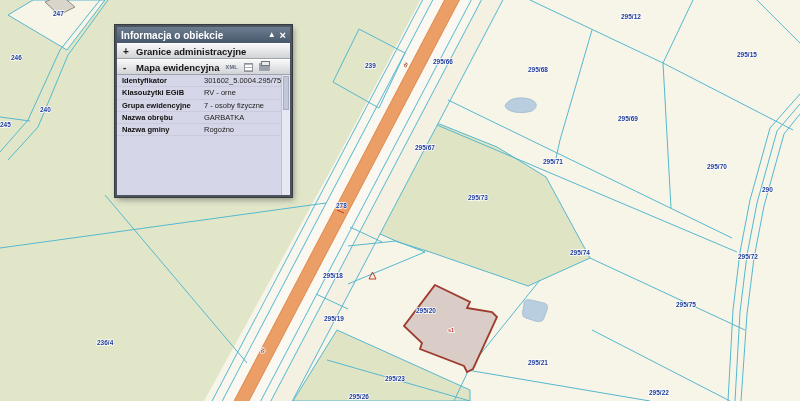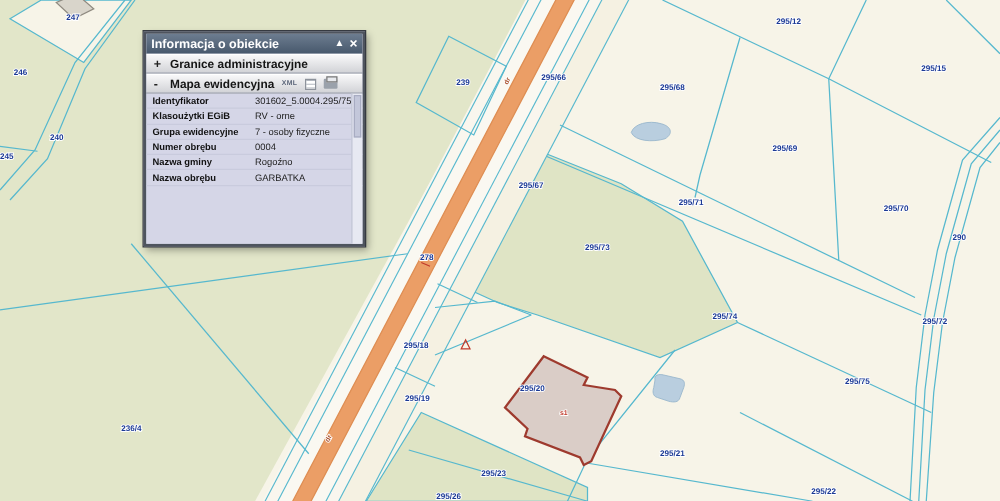--- a/index.html
+++ b/index.html
@@ -171,10 +171,6 @@
           <span class="v">7 - osoby fizyczne</span>
         </div>
       <div class="row">
-          <span class="k">Numer obrębu</span>
-          <span class="v">0004</span>
-        </div>
-      <div class="row">
           <span class="k">Nazwa gminy</span>
           <span class="v">Rogoźno</span>
         </div>

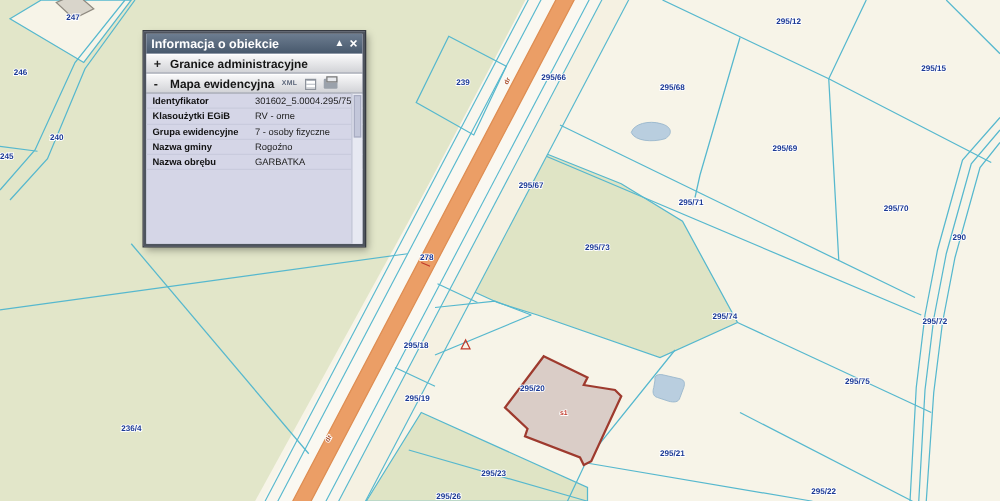--- a/index.html
+++ b/index.html
@@ -171,12 +171,12 @@
           <span class="v">7 - osoby fizyczne</span>
         </div>
       <div class="row">
+          <span class="k">Nazwa obrębu</span>
+          <span class="v">GARBATKA</span>
+        </div>
+      <div class="row">
           <span class="k">Nazwa gminy</span>
           <span class="v">Rogoźno</span>
-        </div>
-      <div class="row">
-          <span class="k">Nazwa obrębu</span>
-          <span class="v">GARBATKA</span>
         </div>
       <div class="scroll">
           <div class="thumb"></div>

